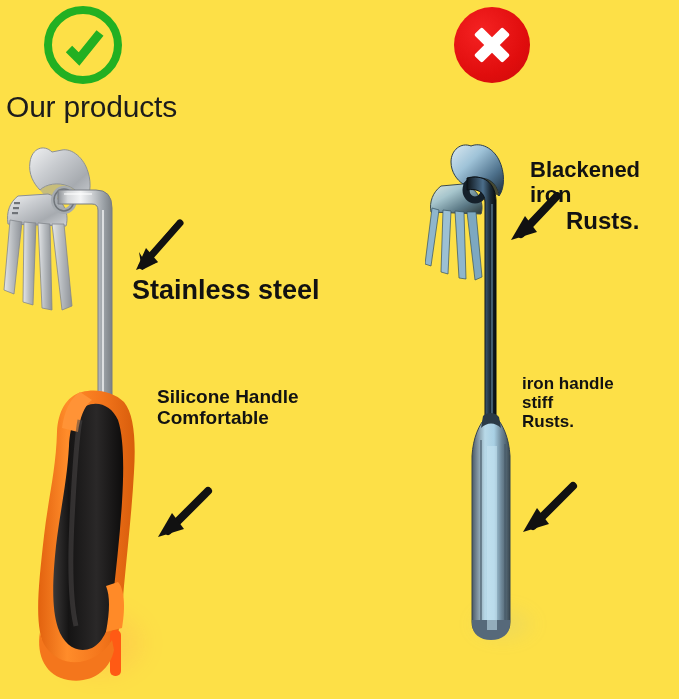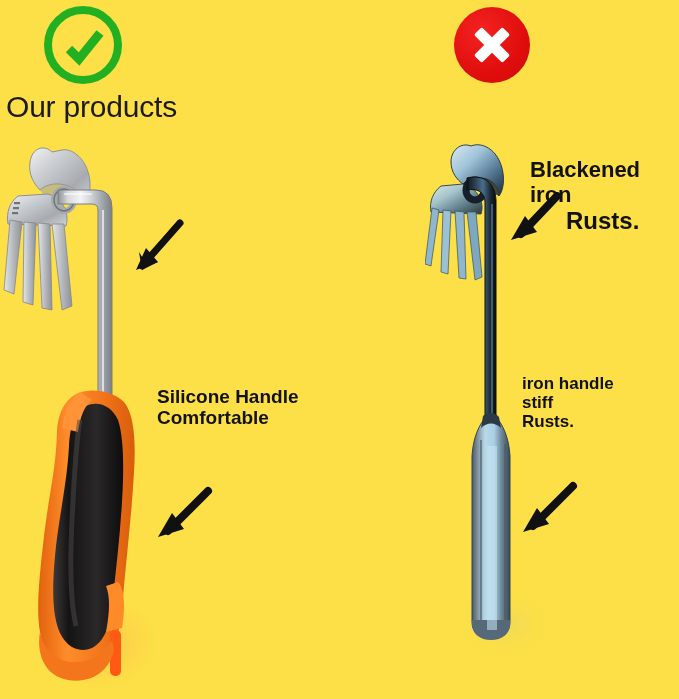--- a/index.html
+++ b/index.html
@@ -312,6 +312,7 @@
     <path d="M8 52 L34 44 L22 28 Z" fill="#111"></path>
   </svg>
 
+  <div class="anno anno-stainless">Stainless steel</div>
 
   <div class="anno anno-silicone">Silicone Handle
 Comfortable</div>

